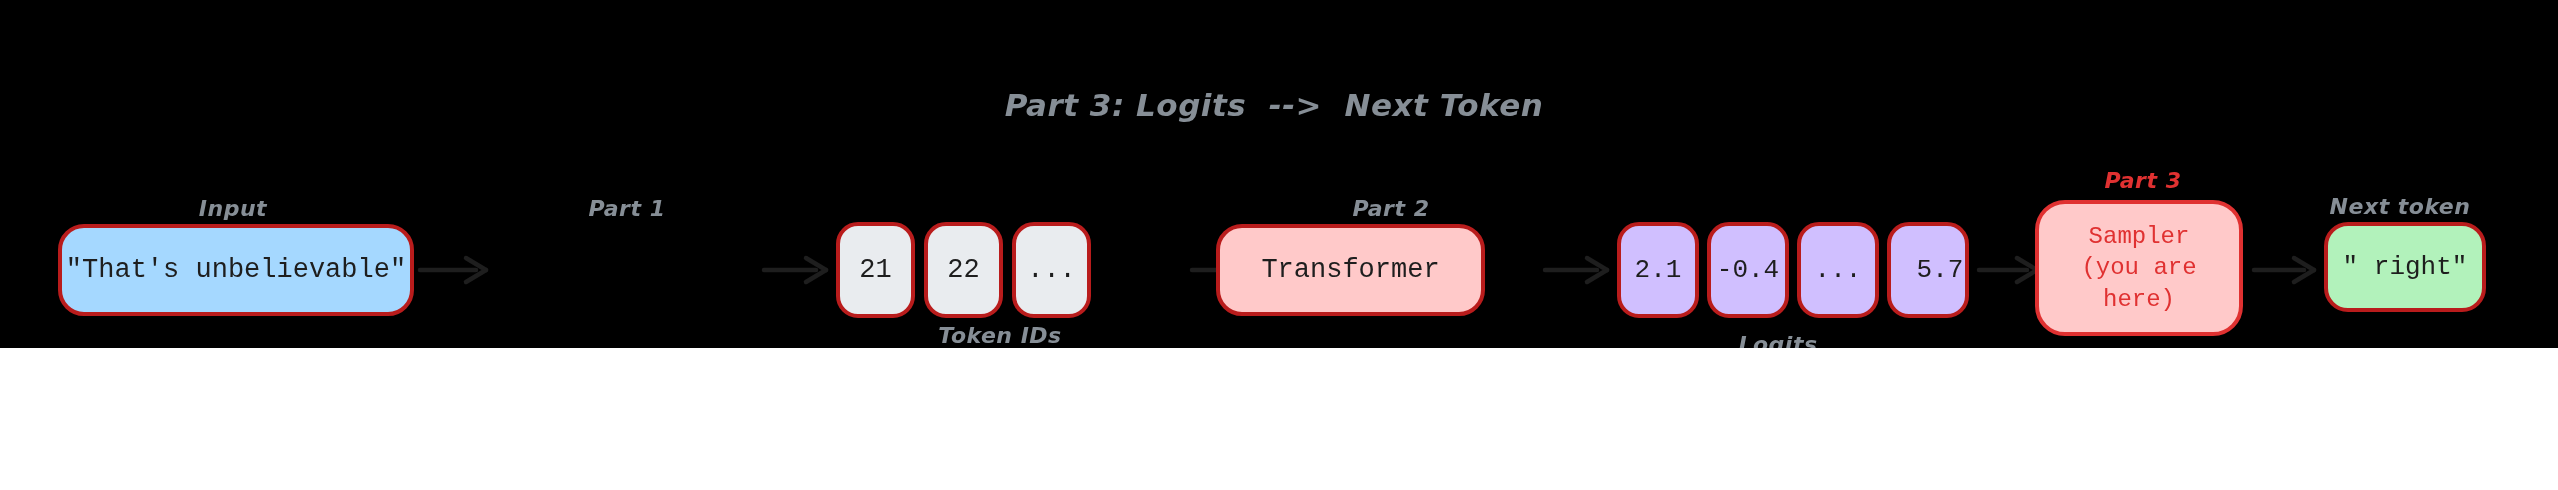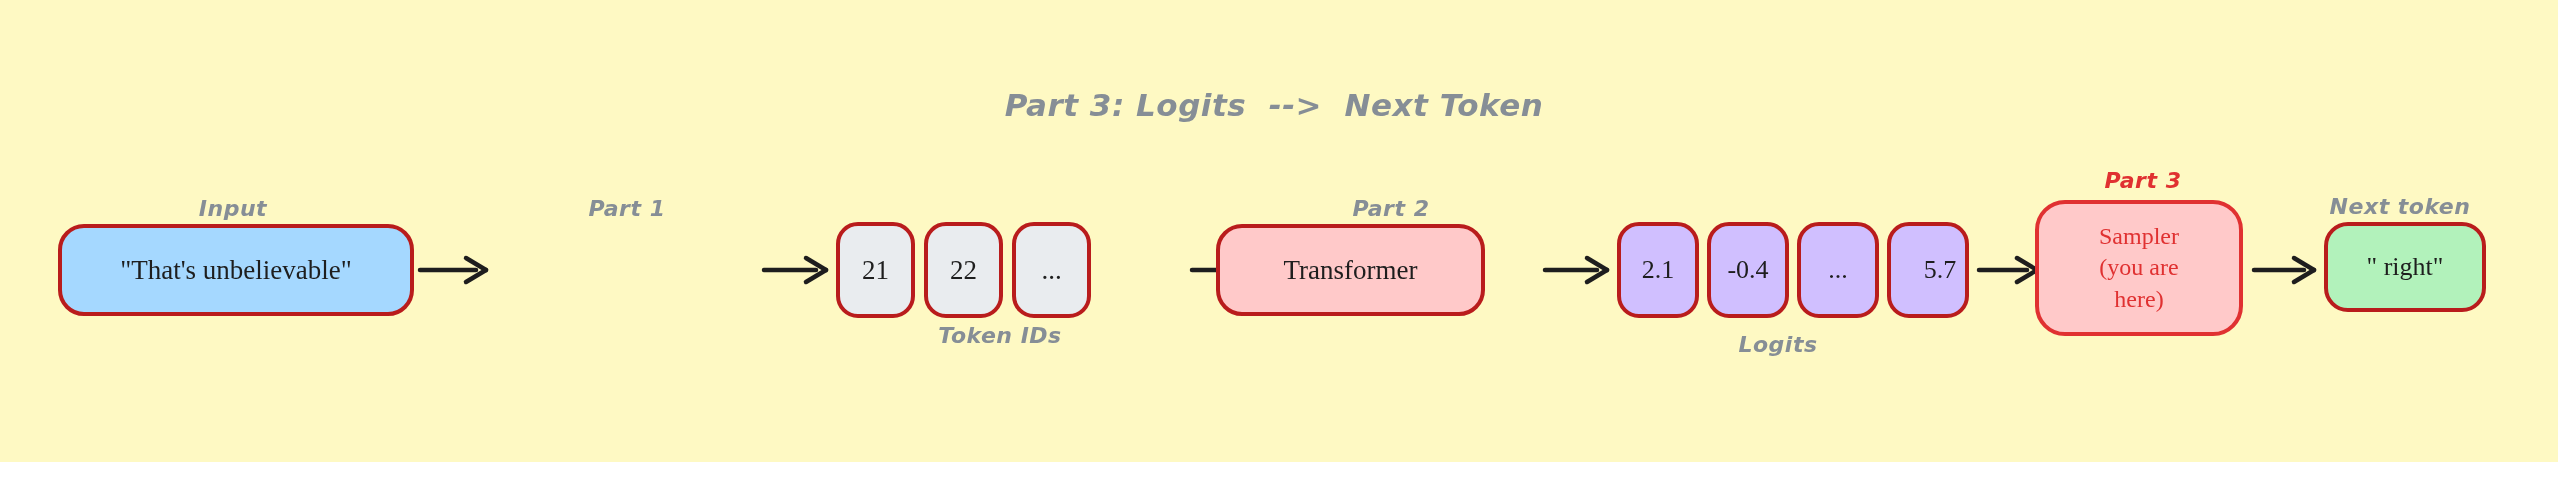--- a/index.html
+++ b/index.html
@@ -6,8 +6,8 @@
   #canvas {
     position: relative;
     width: 2558px;
-    height: 462px;
-    background: #fef9c3;
+    height: 348px;
+    background: #000000;
     overflow: hidden;
     font-family: "DejaVu Sans", sans-serif;
   }

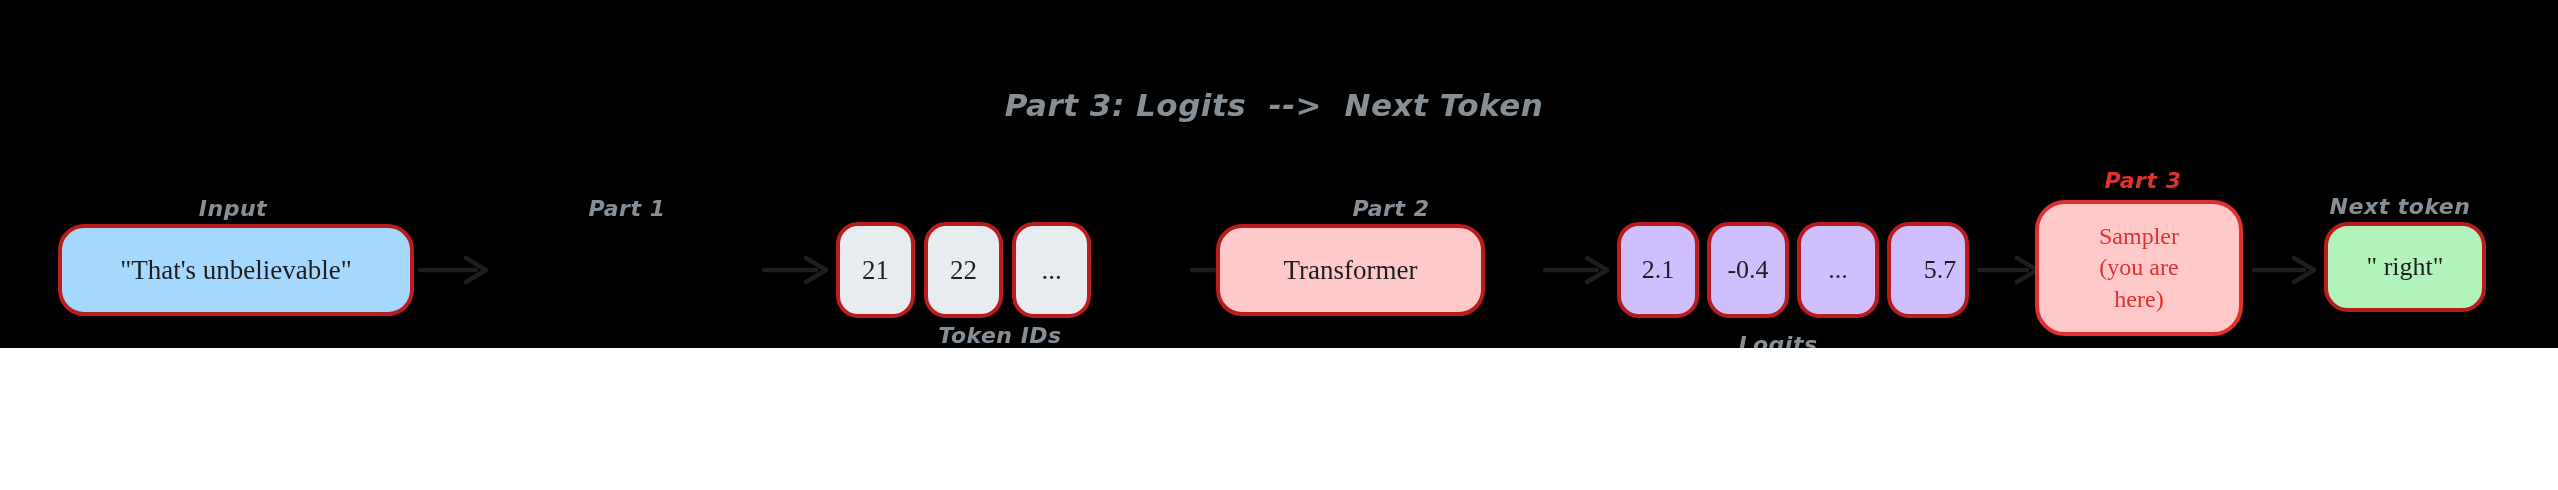--- a/index.html
+++ b/index.html
@@ -35,7 +35,7 @@
     display: flex;
     align-items: center;
     justify-content: center;
-    font-family: Liberation Serif, serif;
+    font-family: Liberation Mono, monospace;
     color: #1e1e1e;
     text-align: center;
     white-space: pre-line;

